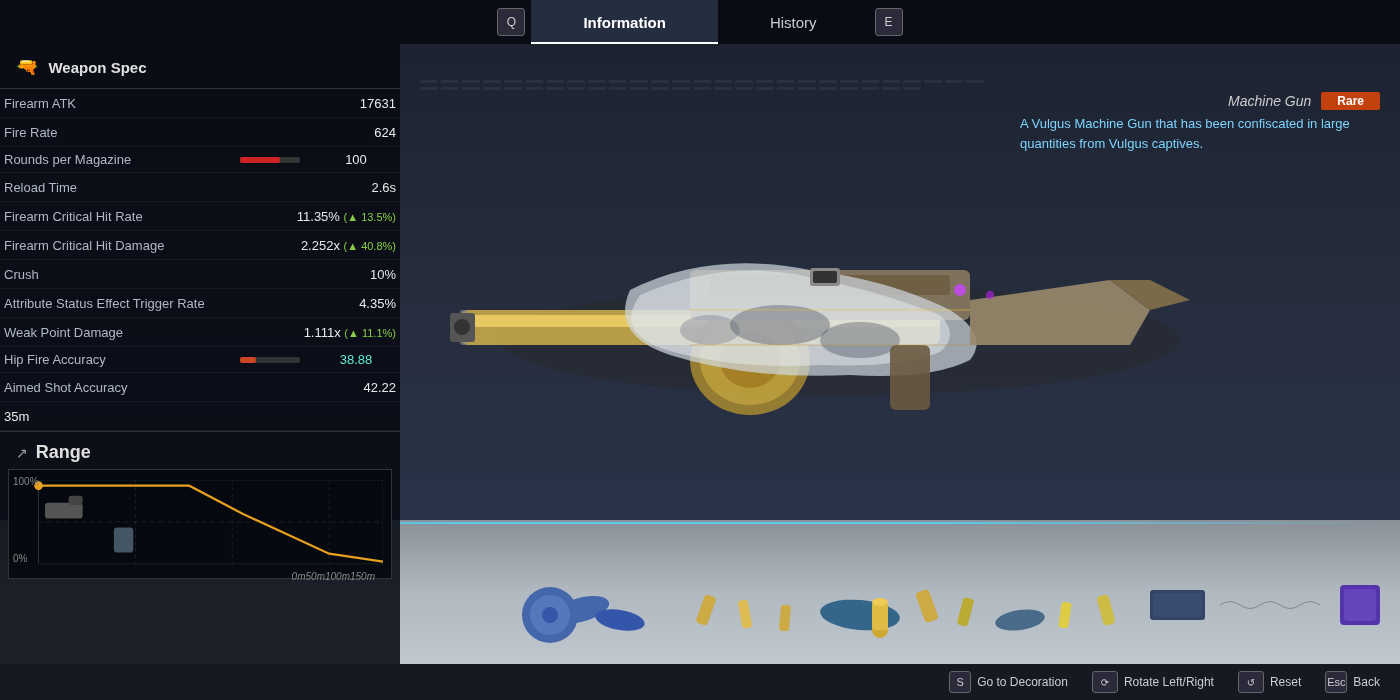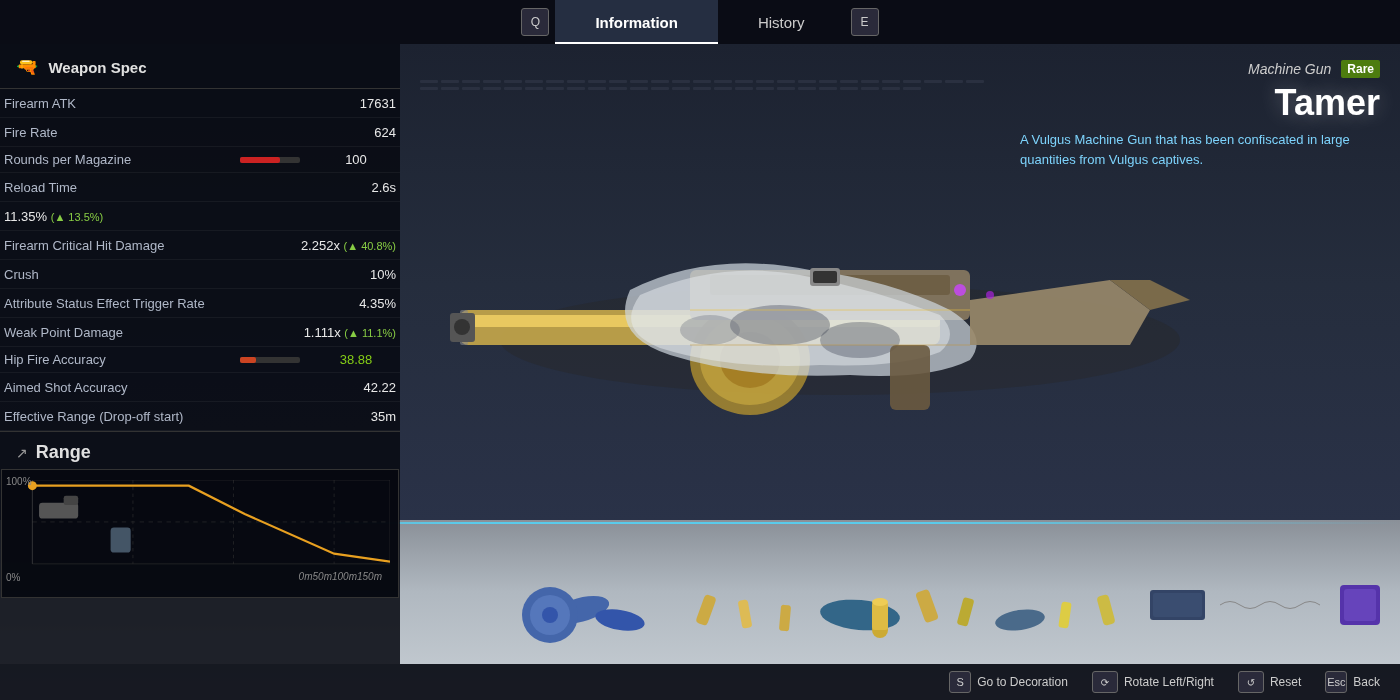--- a/index.html
+++ b/index.html
@@ -67,7 +67,7 @@
       margin: 0 6px;
     }
     .nav-tab {
-      padding: 0 40px;
+      padding: 0 52px;
       height: 44px;
       display: flex;
       align-items: center;

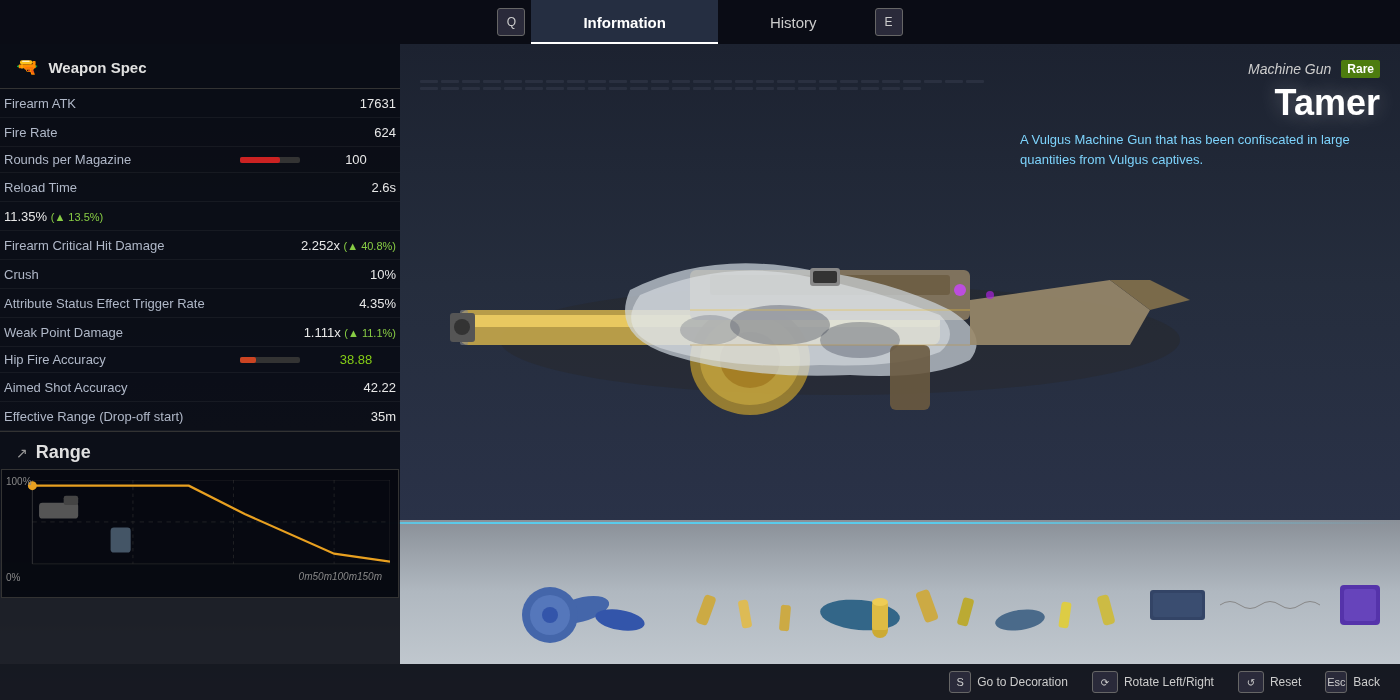--- a/index.html
+++ b/index.html
@@ -234,6 +234,7 @@
       justify-content: flex-end;
       gap: 10px;
       margin-bottom: 4px;
+      margin-top: 32px;
     }
     .weapon-type-label {
       color: #ccc;

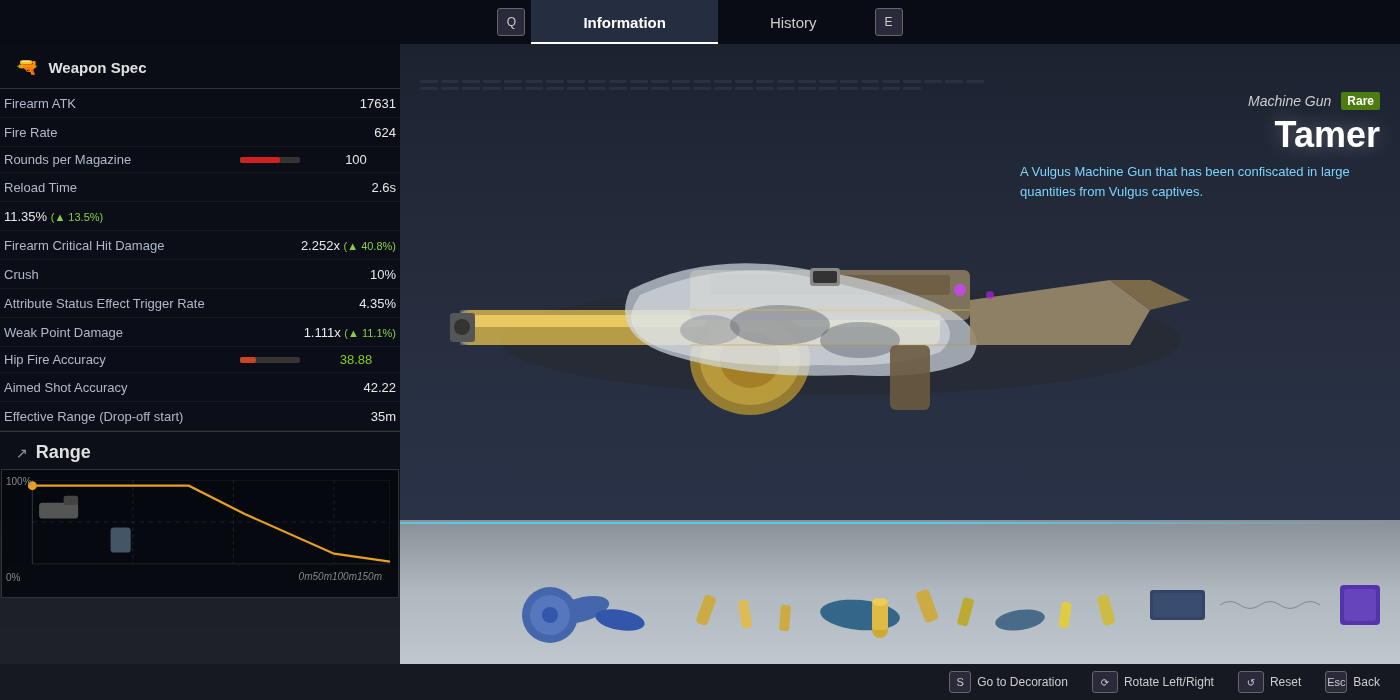--- a/index.html
+++ b/index.html
@@ -242,11 +242,11 @@
       font-size: 14px;
     }
     .rarity-badge {
-      background: #4d7c0f;
+      background: #c2410c;
       color: white;
       font-size: 12px;
       font-weight: bold;
-      padding: 2px 6px;
+      padding: 2px 16px;
       border-radius: 2px;
     }
     .weapon-name {

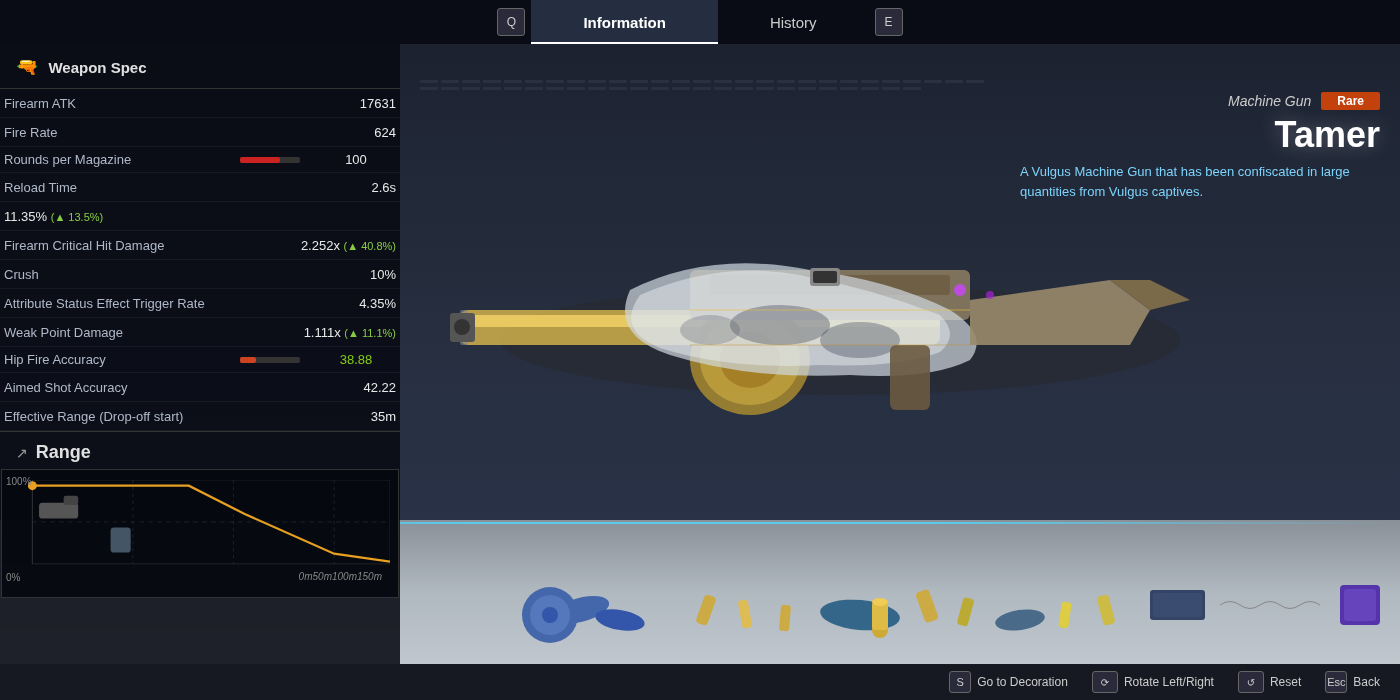--- a/index.html
+++ b/index.html
@@ -600,7 +600,6 @@
     <span class="weapon-type-label">Machine Gun</span>
     <span class="rarity-badge">Rare</span>
   </div>
-  <div class="weapon-name">Tamer</div>
   <div class="weapon-desc">A Vulgus Machine Gun that has been confiscated in large quantities from Vulgus captives.</div>
 </div>
 

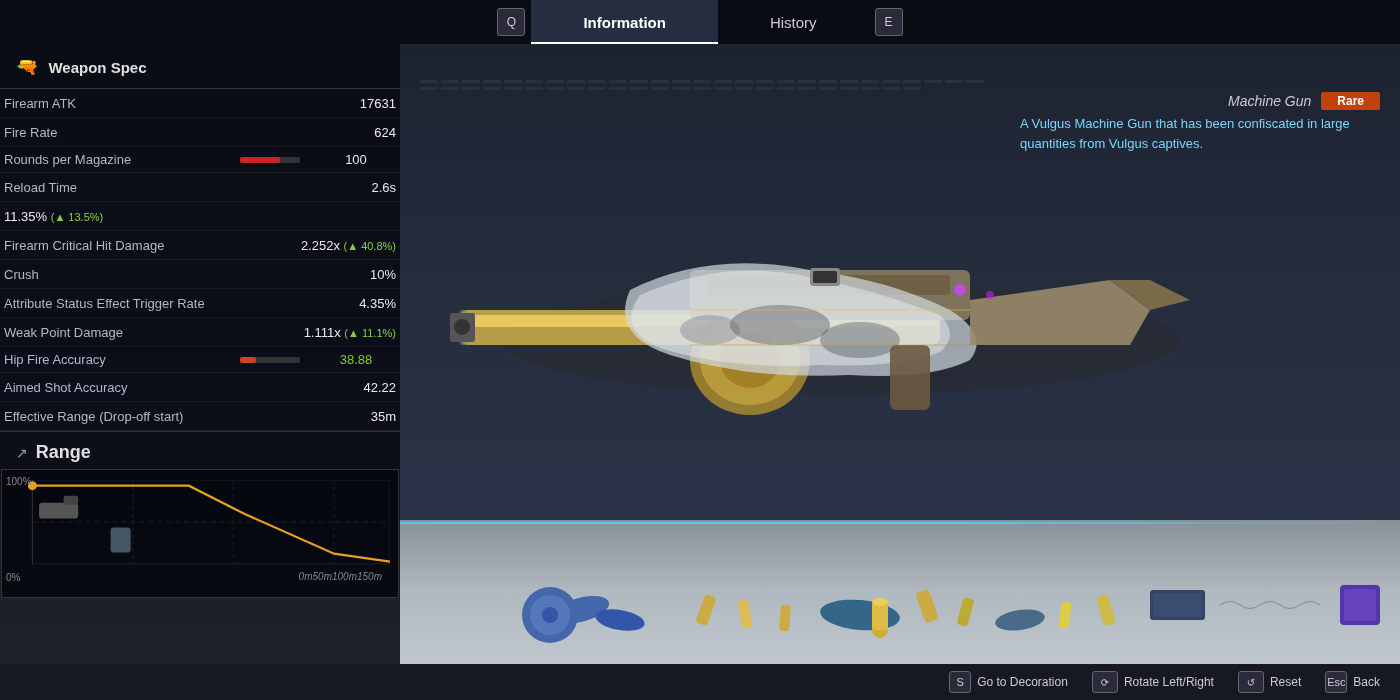--- a/index.html
+++ b/index.html
@@ -519,6 +519,7 @@
         <div><span class="stat-value">2.6s</span></div>
       </div>
       <div class="stat-row">
+        <span class="stat-label">Firearm Critical Hit Rate</span>
         <div><span class="stat-value">11.35%  <span class="up-arrow">(▲ 13.5%)</span></span></div>
       </div>
       <div class="stat-row">

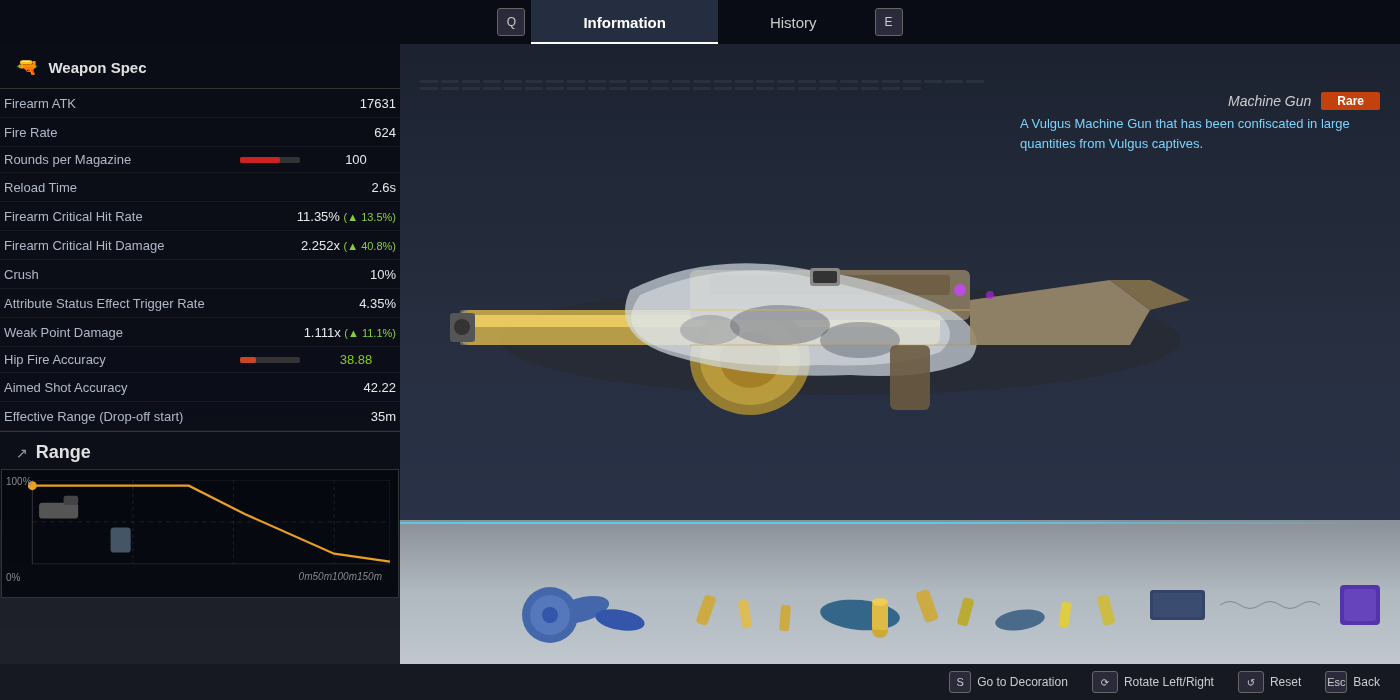--- a/index.html
+++ b/index.html
@@ -139,7 +139,7 @@
       min-width: 80px;
     }
     .stat-value.highlight {
-      color: #84cc16;
+      color: #5eead4;
     }
     .stat-value .up-arrow {
       color: #88cc44;

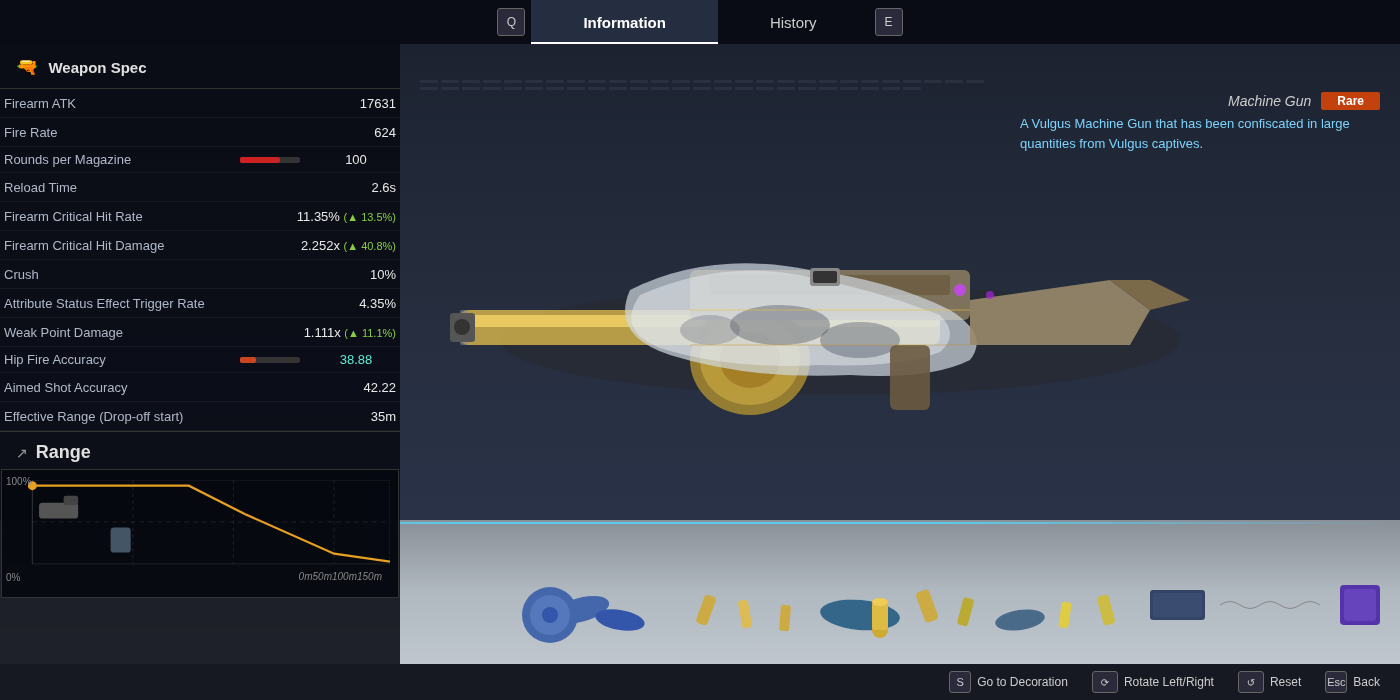--- a/index.html
+++ b/index.html
@@ -554,7 +554,6 @@
         <div><span class="stat-value">42.22</span></div>
       </div>
       <div class="stat-row">
-        <span class="stat-label">Effective Range (Drop-off start)</span>
         <div><span class="stat-value">35m</span></div>
       </div>
     </div>

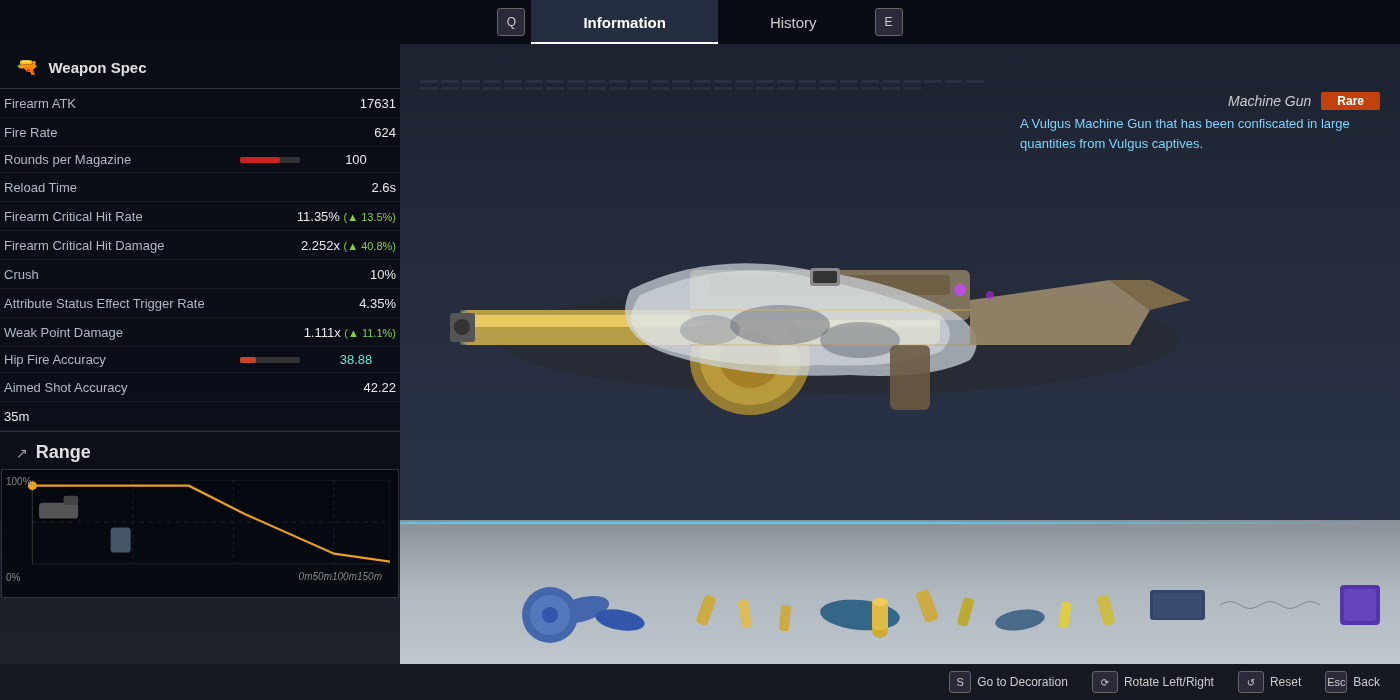--- a/index.html
+++ b/index.html
@@ -186,10 +186,10 @@
     }
 
     .range-chart {
-      margin: 0 1px 8px;
+      margin: 0 8px 8px;
       background: rgba(5,8,15,0.9);
       border: 1px solid #333;
-      height: 129px;
+      height: 110px;
       position: relative;
       padding: 8px;
     }

